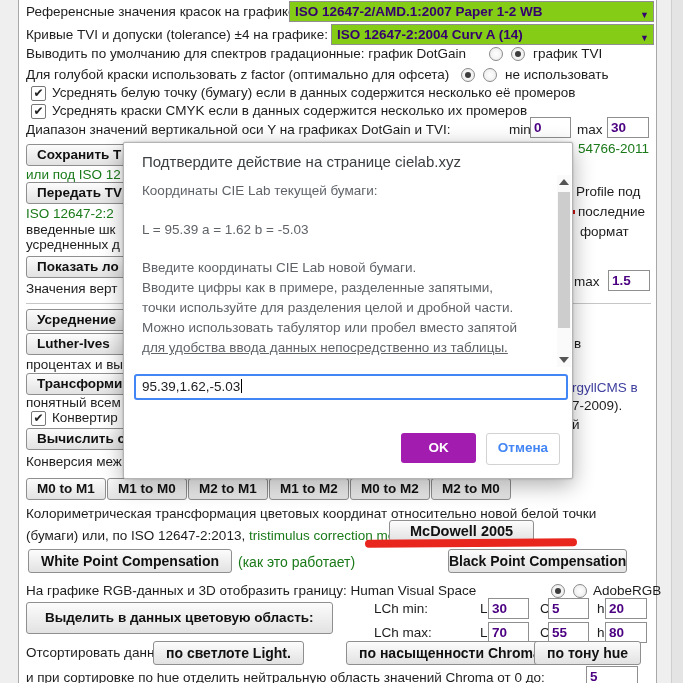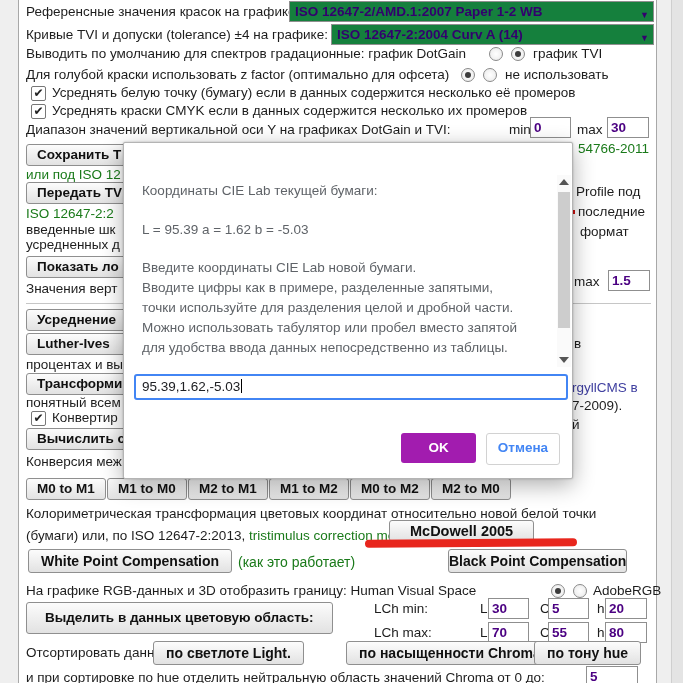--- a/index.html
+++ b/index.html
@@ -26,7 +26,7 @@
     padding:2px 10px;line-height:16px;
   }
   .sel{
-    position:absolute;background:#15803d;border:1px solid #8f8f8f;
+    position:absolute;background:#84cc16;border:1px solid #8f8f8f;
     font-size:13.5px;font-weight:bold;color:#33006e;
     line-height:19px;padding:0 18px 0 5px;white-space:nowrap;
   }

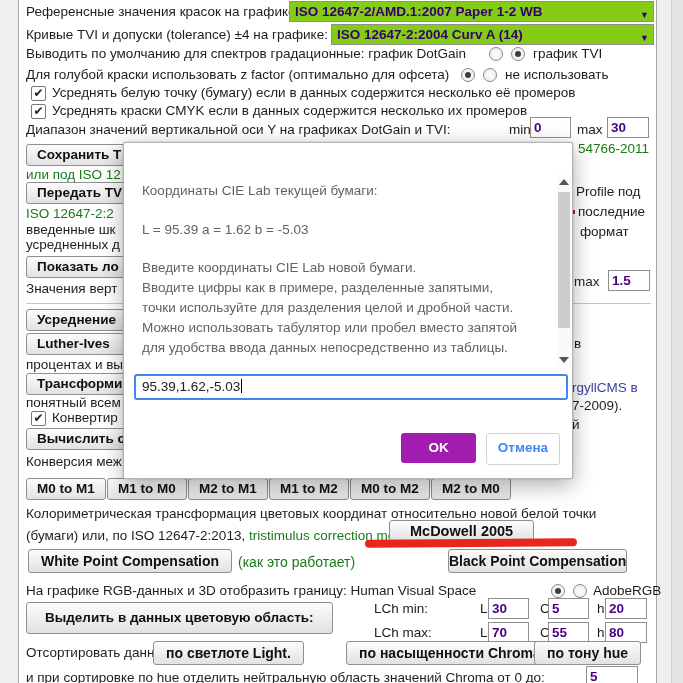--- a/index.html
+++ b/index.html
@@ -200,6 +200,7 @@
 <div class="rightstrip"></div>
 
 <div class="dialog">
+  <div class="dlg-title">Подтвердите действие на странице cielab.xyz</div>
   <div class="dlg-line" style="top:40px;">Координаты CIE Lab текущей бумаги:</div>
   <div class="dlg-line" style="top:79px;">L = 95.39  a = 1.62  b = -5.03</div>
   <div class="dlg-line" style="top:117px;">Введите координаты CIE Lab новой бумаги.</div>

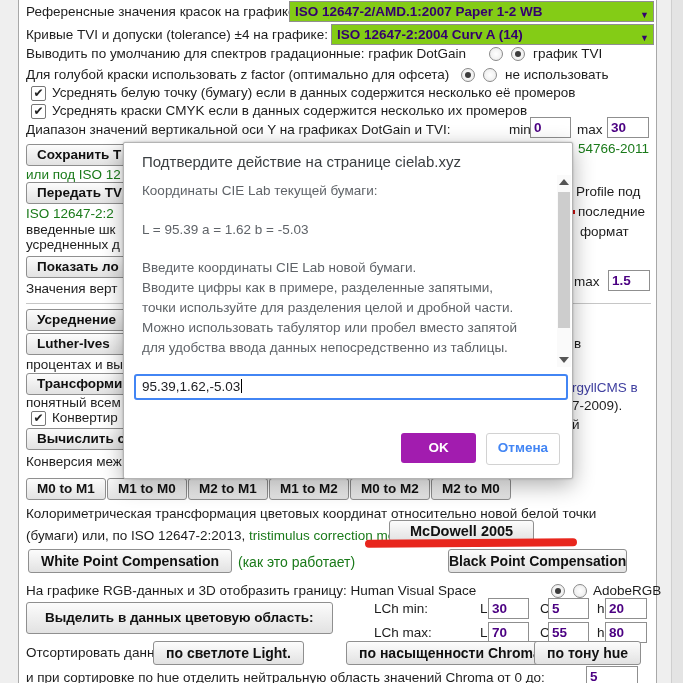--- a/index.html
+++ b/index.html
@@ -207,7 +207,7 @@
   <div class="dlg-line" style="top:137px;">Вводите цифры как в примере, разделенные запятыми,</div>
   <div class="dlg-line" style="top:157px;">точки используйте для разделения целой и дробной части.</div>
   <div class="dlg-line" style="top:177px;">Можно использовать табулятор или пробел вместо запятой</div>
-  <div class="dlg-line" style="top:197px;">для удобства ввода данных непосредственно из таблицы.</div>
+  <div class="dlg-line" style="top:197px;text-decoration:underline;">для удобства ввода данных непосредственно из таблицы.</div>
 
   <div class="dlg-scroll">
     <span class="sarrow up"></span>

